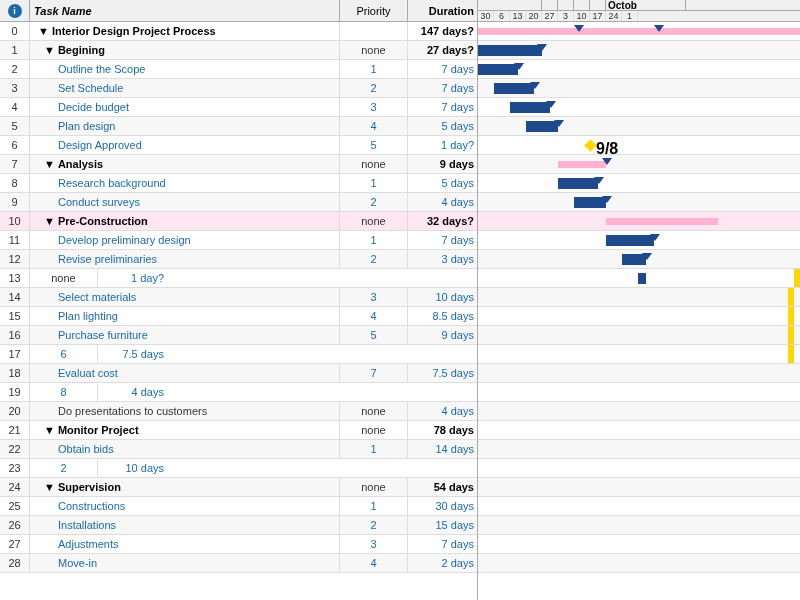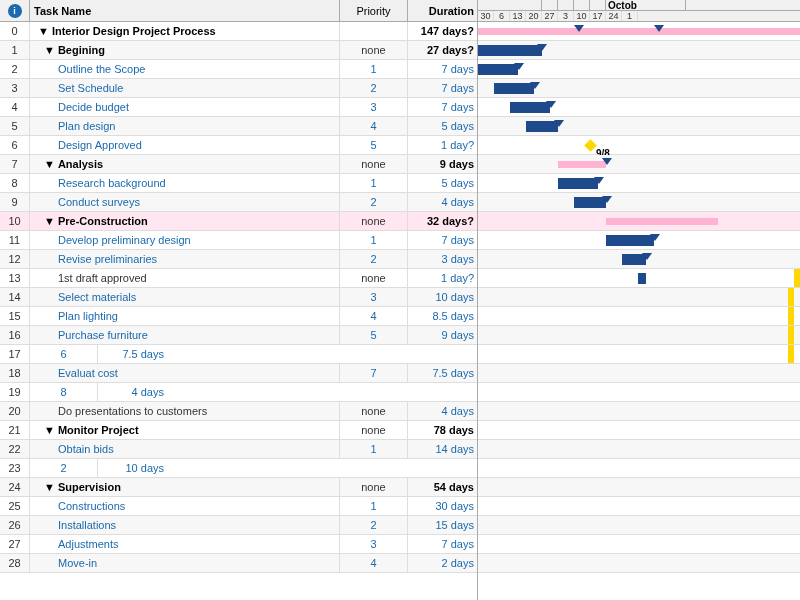--- a/index.html
+++ b/index.html
@@ -46,7 +46,7 @@
     .gantt-row.even { background: #f7f7f7; }
     .gantt-row.pink { background: #ffe6f0; }
     
-    .col-task-header { font-weight: bold; color: #000; }
+    .col-task-header { font-weight: bold; color: #000; font-style: italic; }
   </style>
 </head>
 <body>

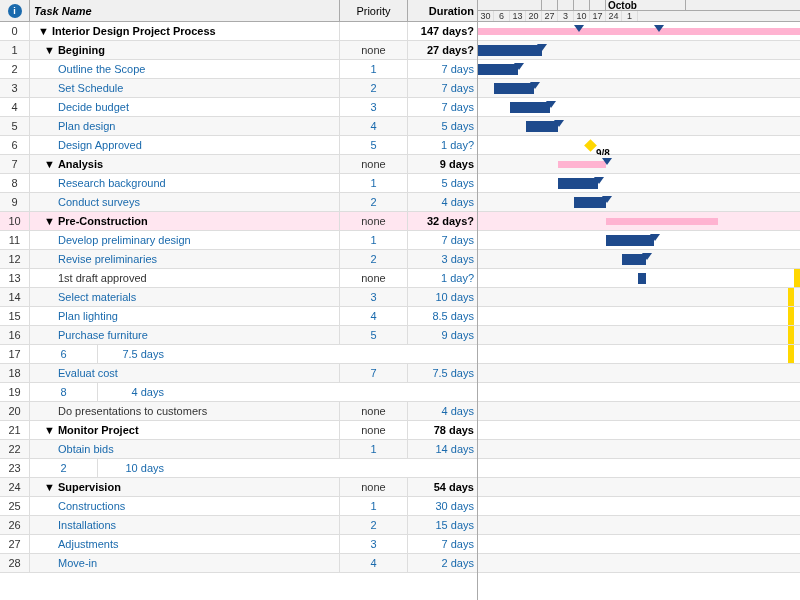--- a/index.html
+++ b/index.html
@@ -343,7 +343,7 @@
 
       <div class="gantt-row" style="position:relative;height:19px;border-bottom:1px solid #ddd;">
         <div style="position:absolute;left:108px;top:5px;width:9px;height:9px;background:#ffd700;transform:rotate(45deg);"></div>
-        <span style="position:absolute;left:118px;top:12px;font-size:10px;font-weight:bold;">9/8</span>
+        <span style="position:absolute;left:118px;top:4px;font-size:16px;font-weight:bold;">9/8</span>
       </div>
 
       <div class="gantt-row even" style="position:relative;height:19px;border-bottom:1px solid #ddd;">

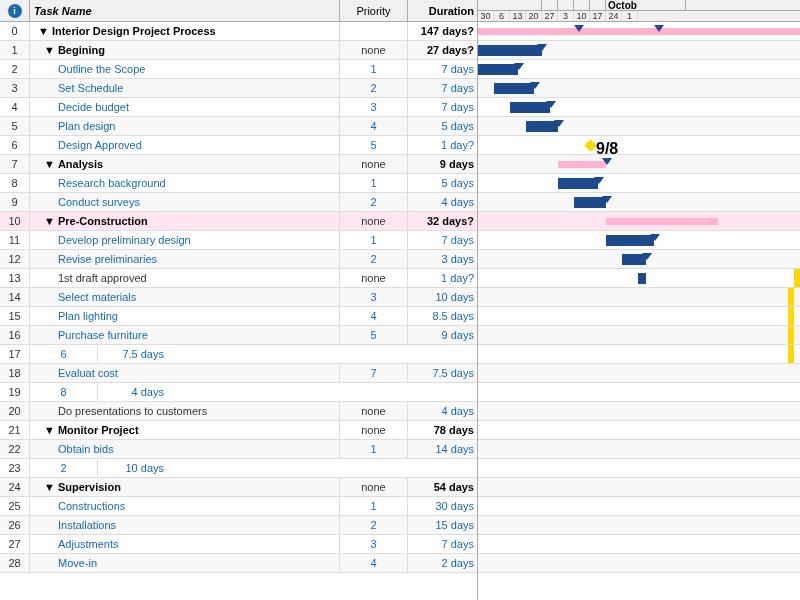--- a/index.html
+++ b/index.html
@@ -169,7 +169,6 @@
 
     <div class="data-row">
       <div class="row-num">13</div>
-      <div class="row-task indent-2" style="color:#333;">1st draft approved</div>
       <div class="row-priority" style="color:#333;">none</div>
       <div class="row-duration">1 day?</div>
     </div>

